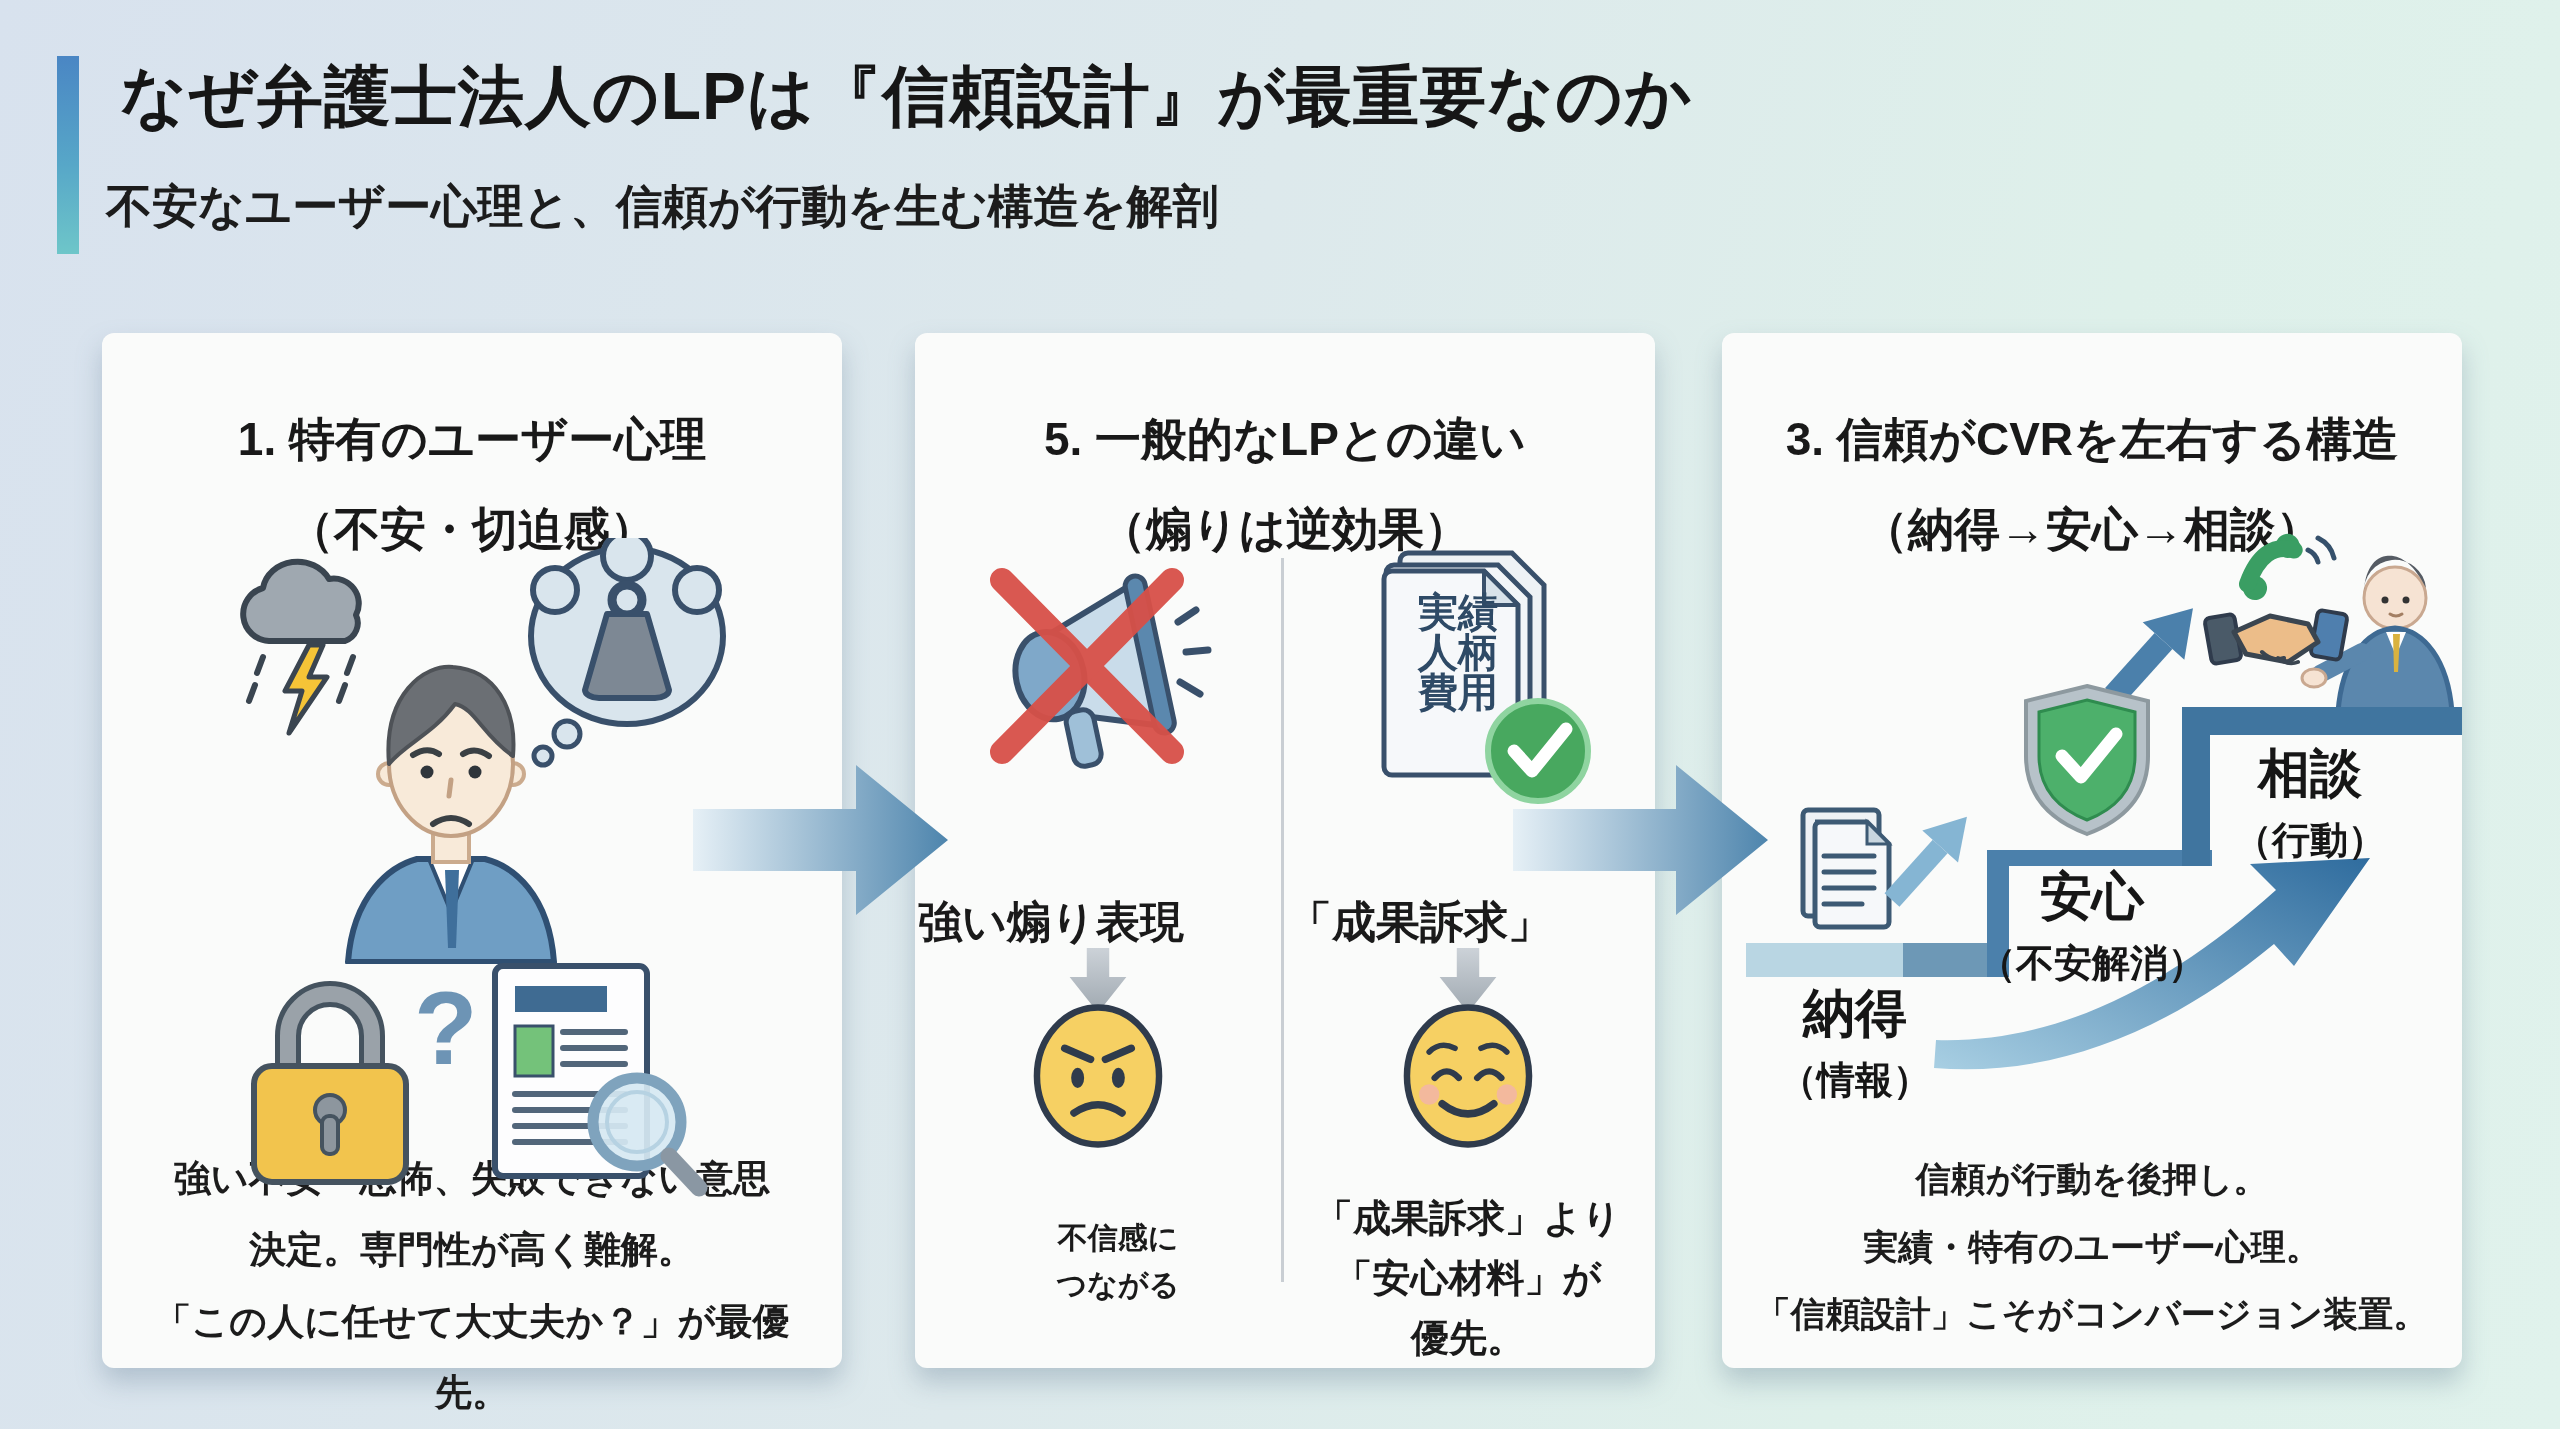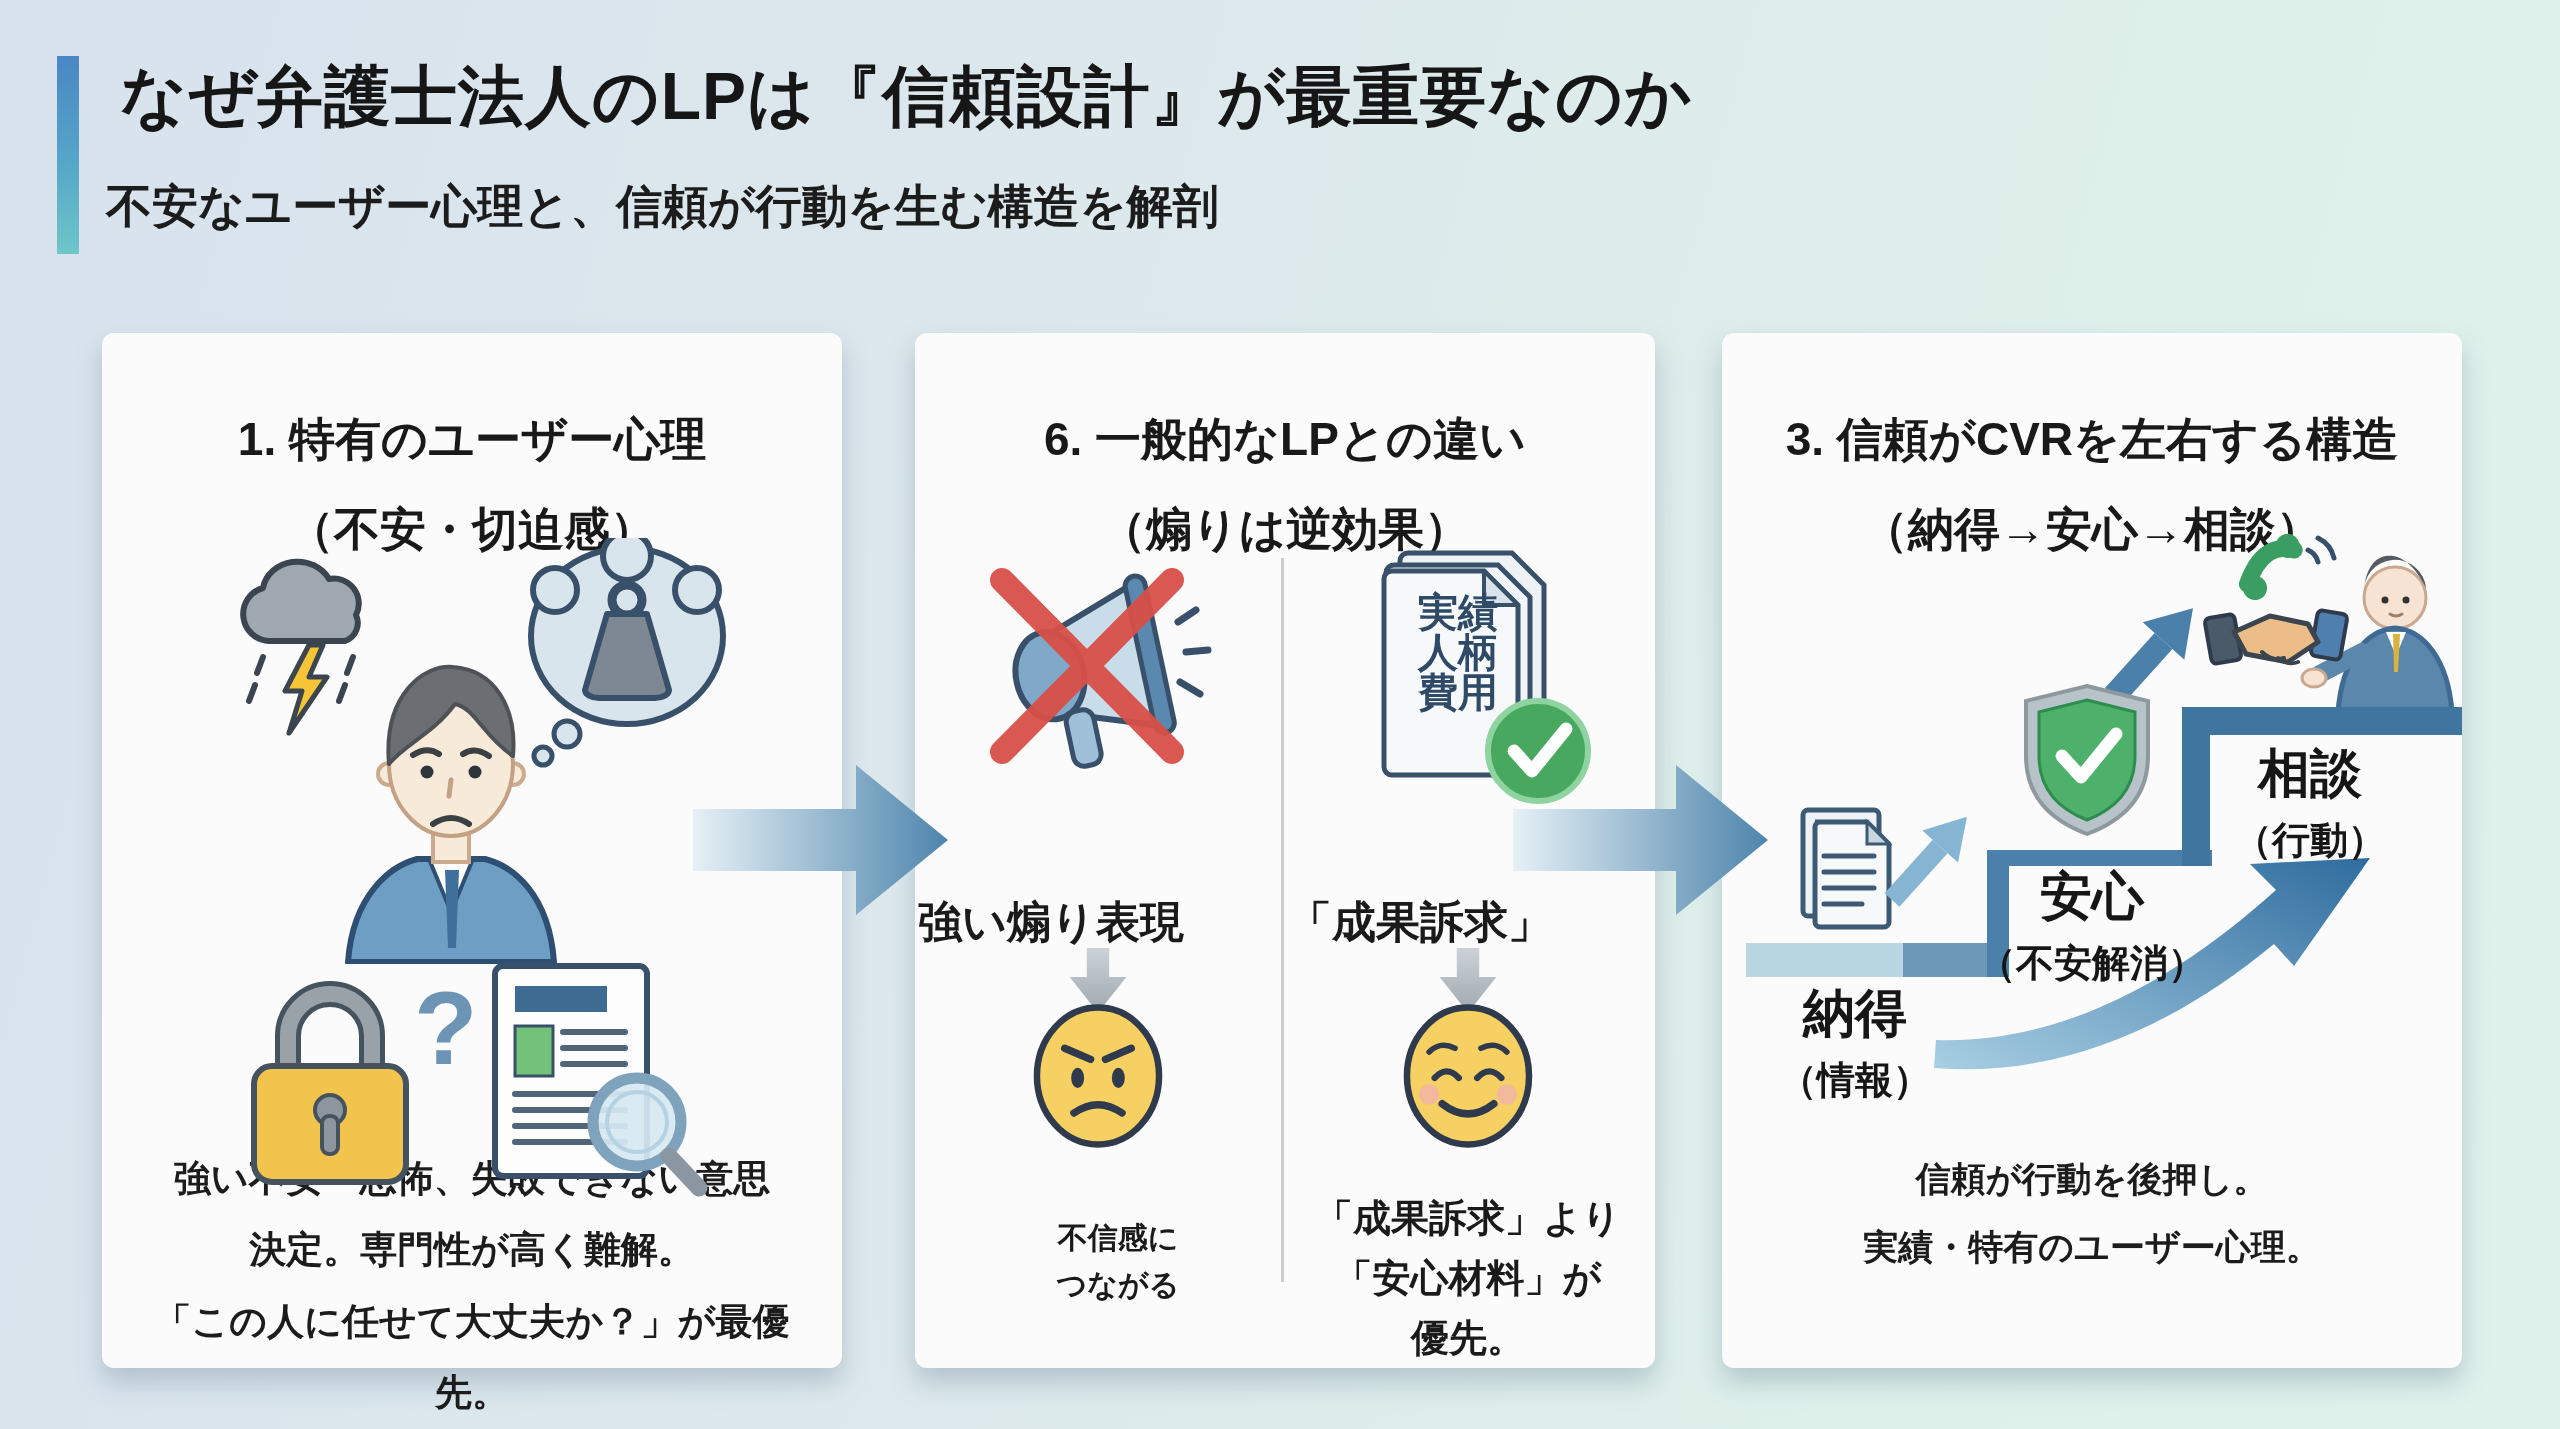--- a/index.html
+++ b/index.html
@@ -128,7 +128,7 @@
 
   <div class="abs card card2">
     <div class="card-heading">
-      <div>6. 一般的なLPとの違い</div>
+      <div>5. 一般的なLPとの違い</div>
       <div>（煽りは逆効果）</div>
     </div>
   </div>

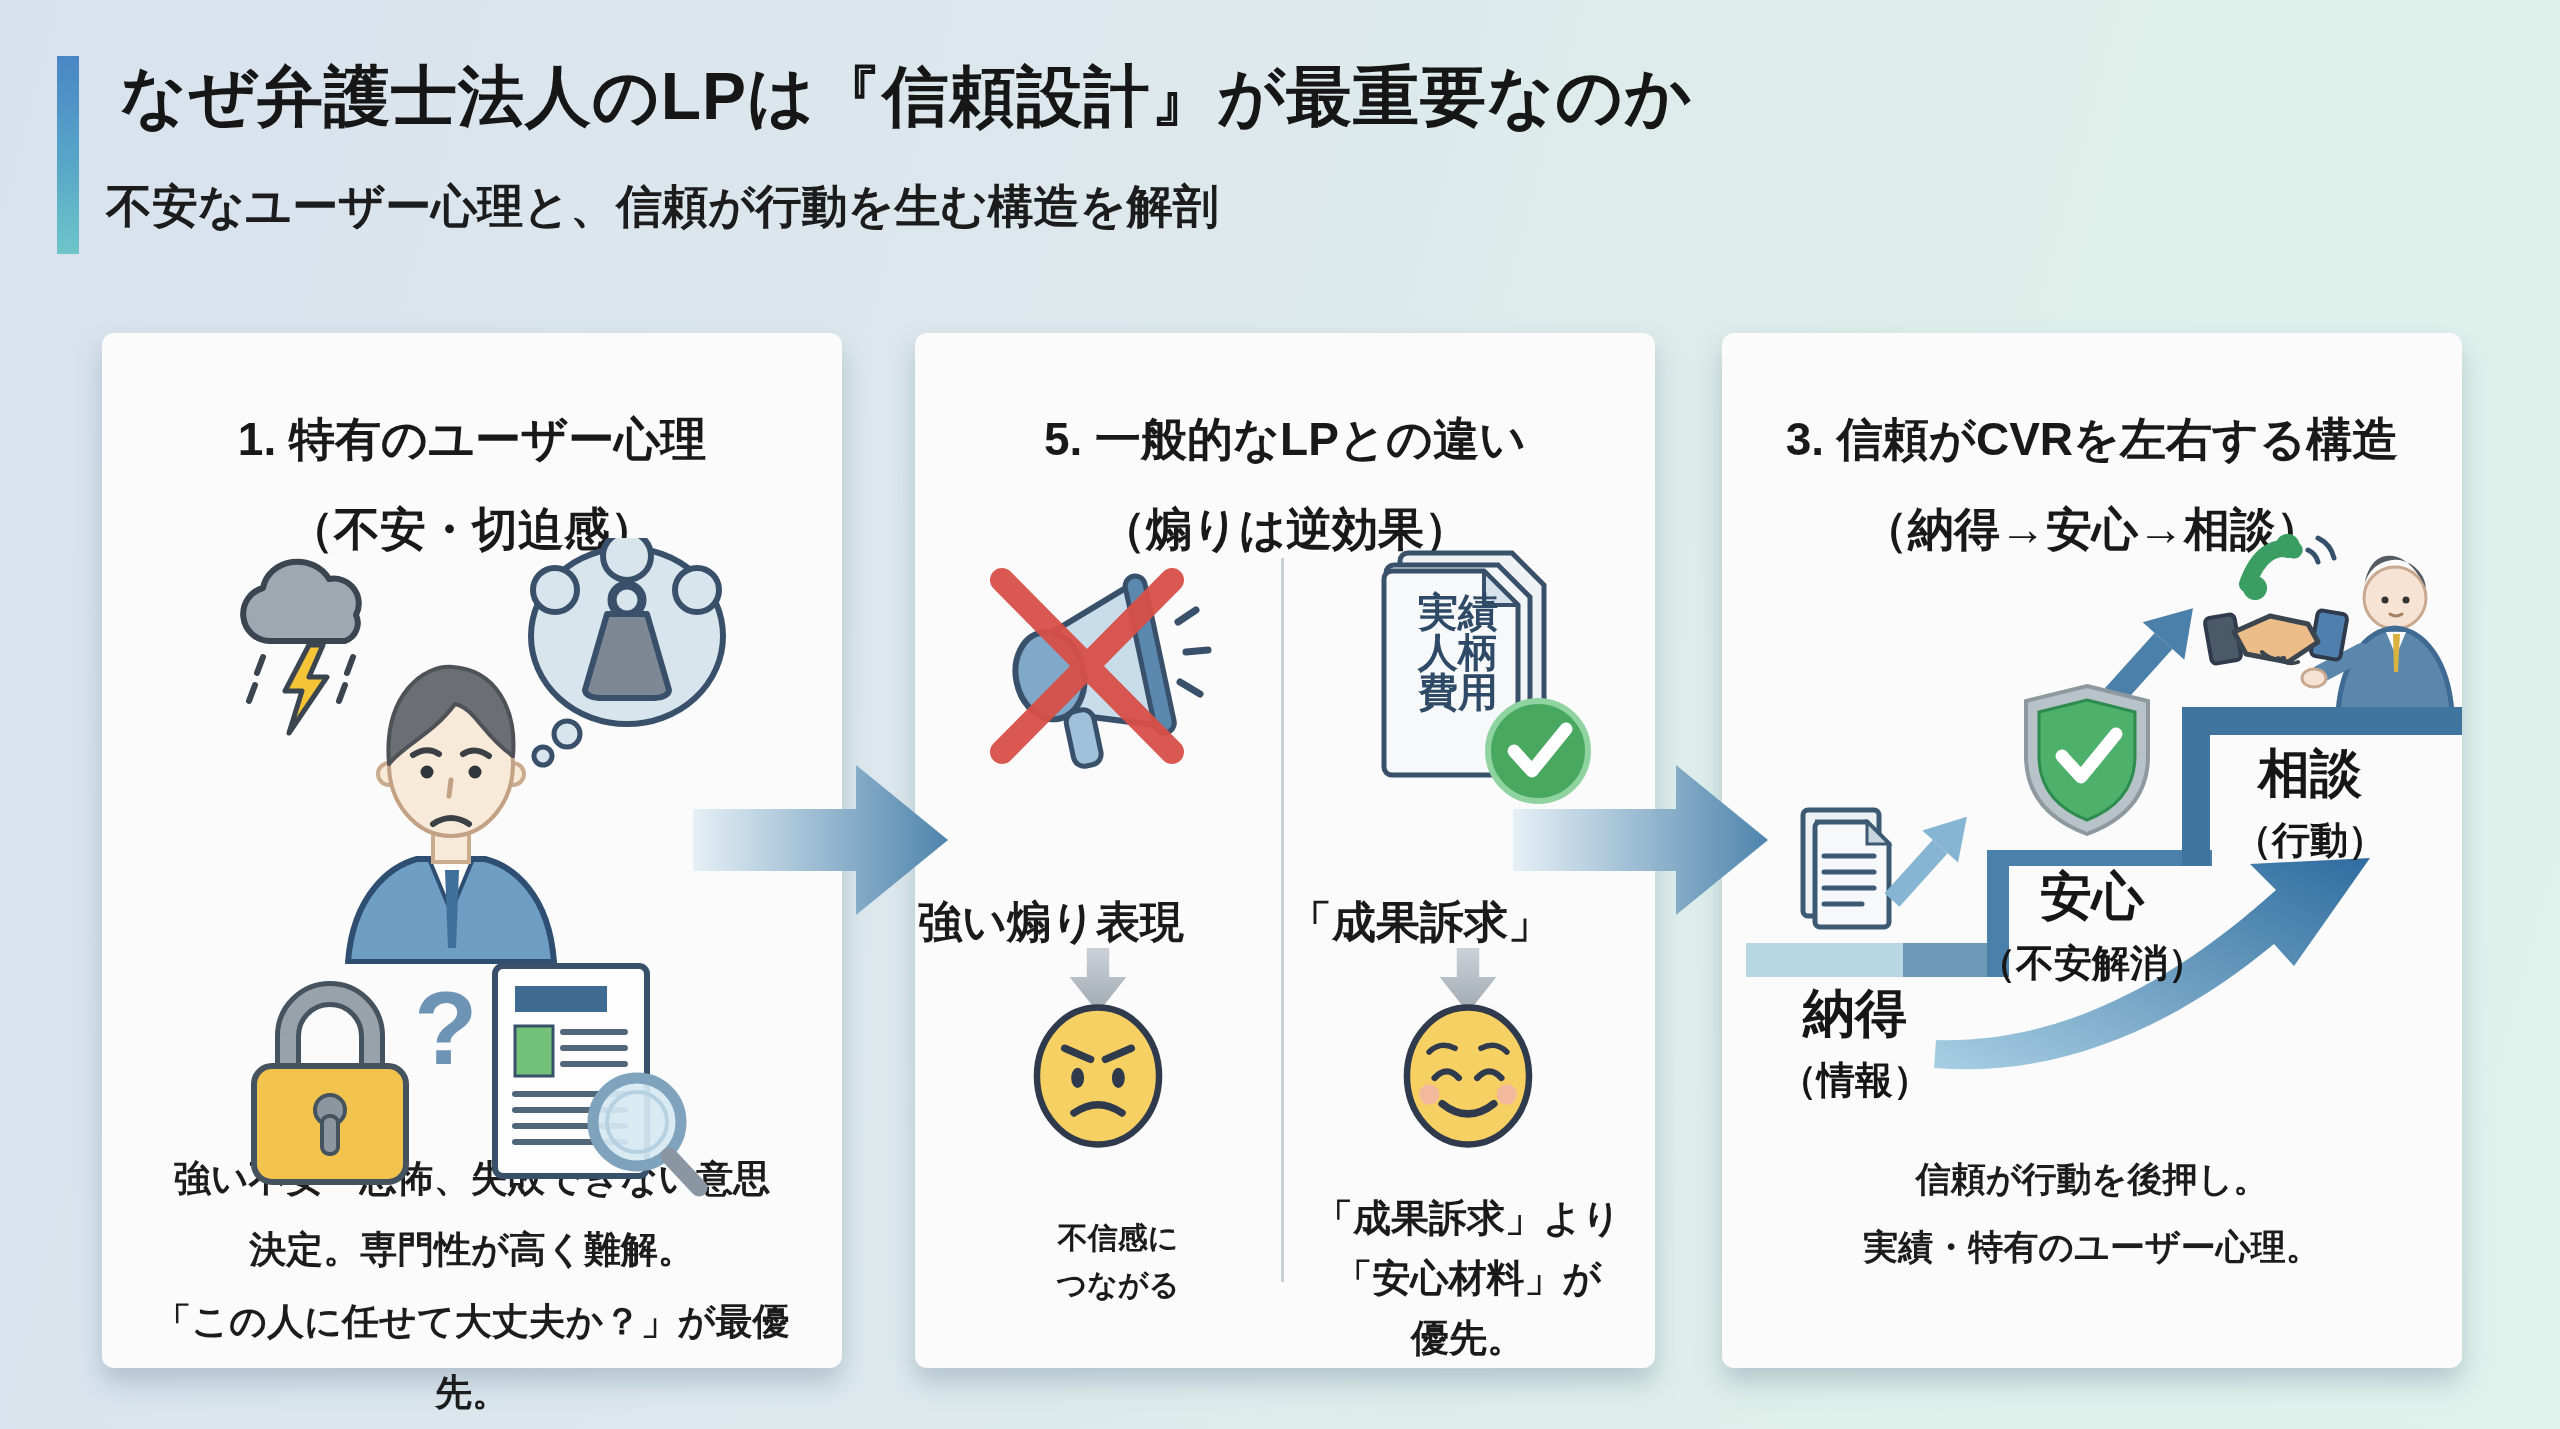--- a/index.html
+++ b/index.html
@@ -224,6 +224,7 @@
     <div class="card-body c3-body">
       <div>信頼が行動を後押し。</div>
       <div>実績・特有のユーザー心理。</div>
+      <div>「信頼設計」こそがコンバージョン装置。</div>
     </div>
   </div>
 

